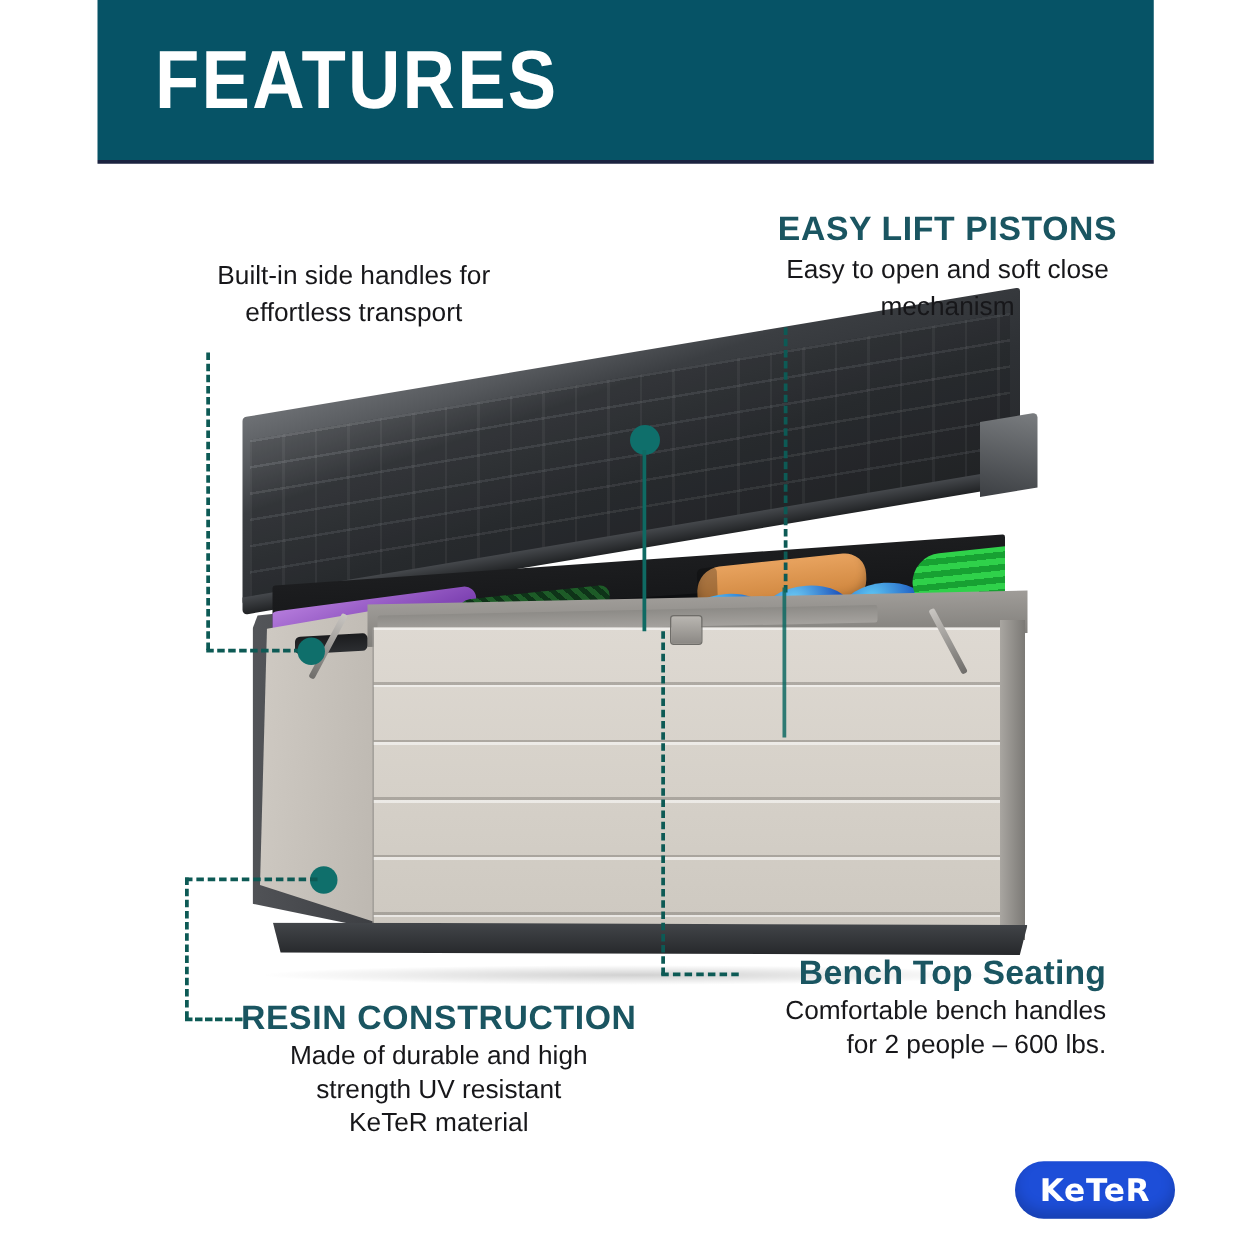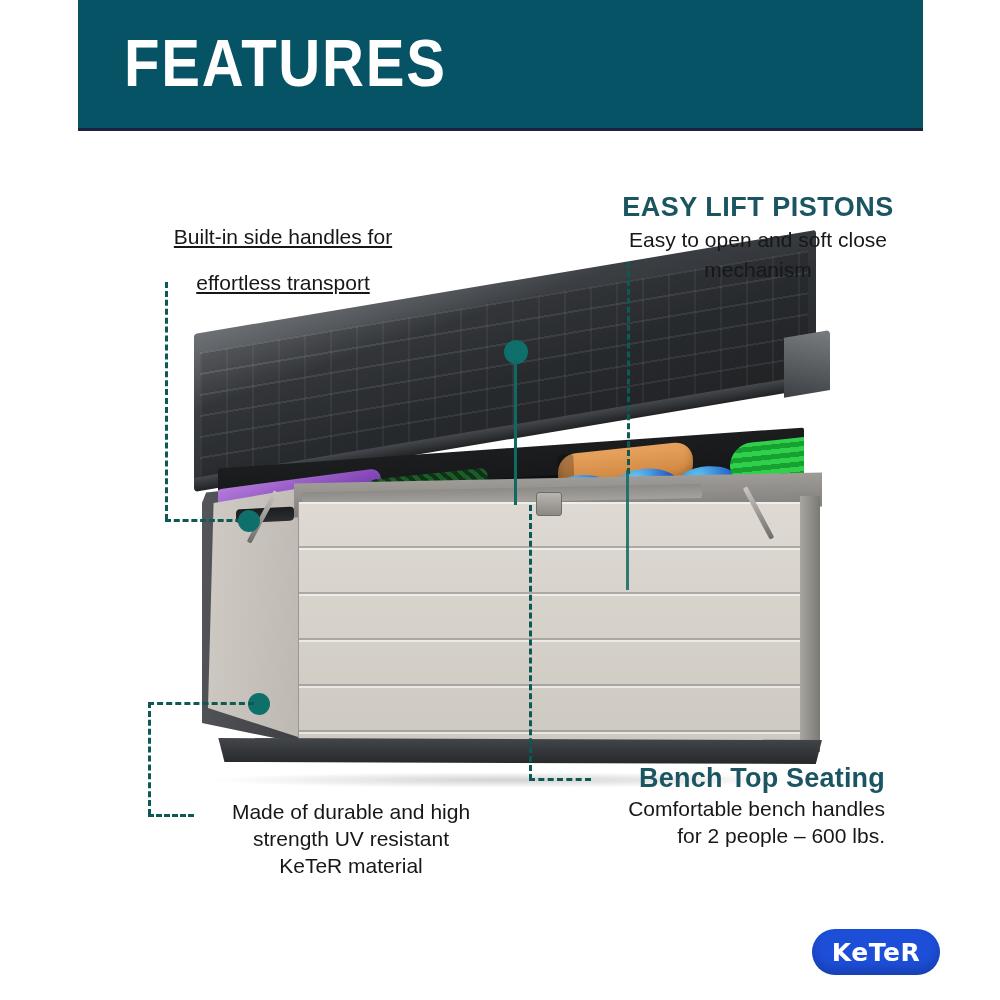--- a/index.html
+++ b/index.html
@@ -49,7 +49,7 @@
   #callout-side-handles .c-title{font-size:27px;line-height:31px;letter-spacing:.5px;}
   #callout-side-handles .c-body{font-size:21px;line-height:27px;margin-top:19px;text-decoration:underline;}
 
-  #callout-pistons{left:593px;top:192px;width:330px;text-align:center;}
+  #callout-pistons{left:593px;top:168px;width:330px;text-align:center;}
   #callout-pistons .c-title{font-size:27px;line-height:31px;letter-spacing:.5px;}
   #callout-pistons .c-body{font-size:21px;line-height:27px;margin-top:3px;}
 

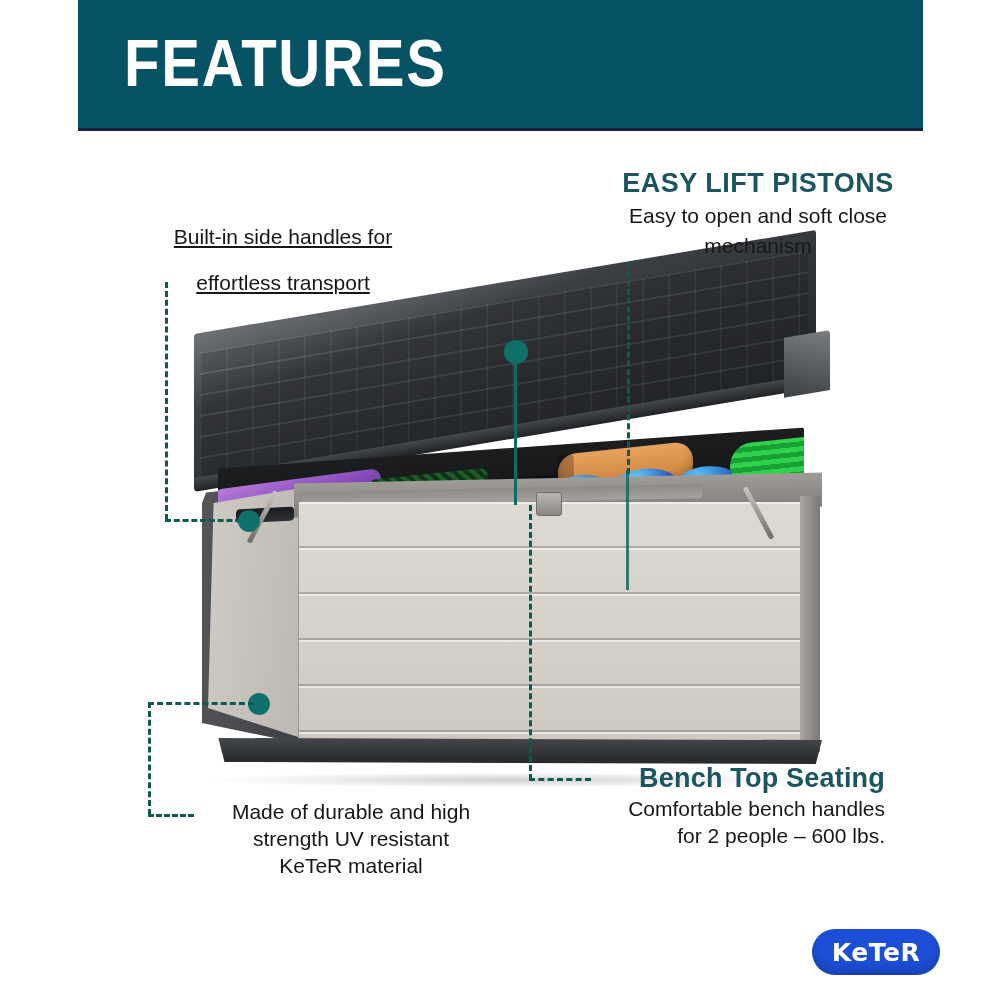--- a/index.html
+++ b/index.html
@@ -47,7 +47,7 @@
 
   #callout-side-handles{left:133px;top:204px;width:300px;}
   #callout-side-handles .c-title{font-size:27px;line-height:31px;letter-spacing:.5px;}
-  #callout-side-handles .c-body{font-size:21px;line-height:27px;margin-top:19px;text-decoration:underline;}
+  #callout-side-handles .c-body{font-size:21px;line-height:27px;margin-top:3px;}
 
   #callout-pistons{left:593px;top:168px;width:330px;text-align:center;}
   #callout-pistons .c-title{font-size:27px;line-height:31px;letter-spacing:.5px;}

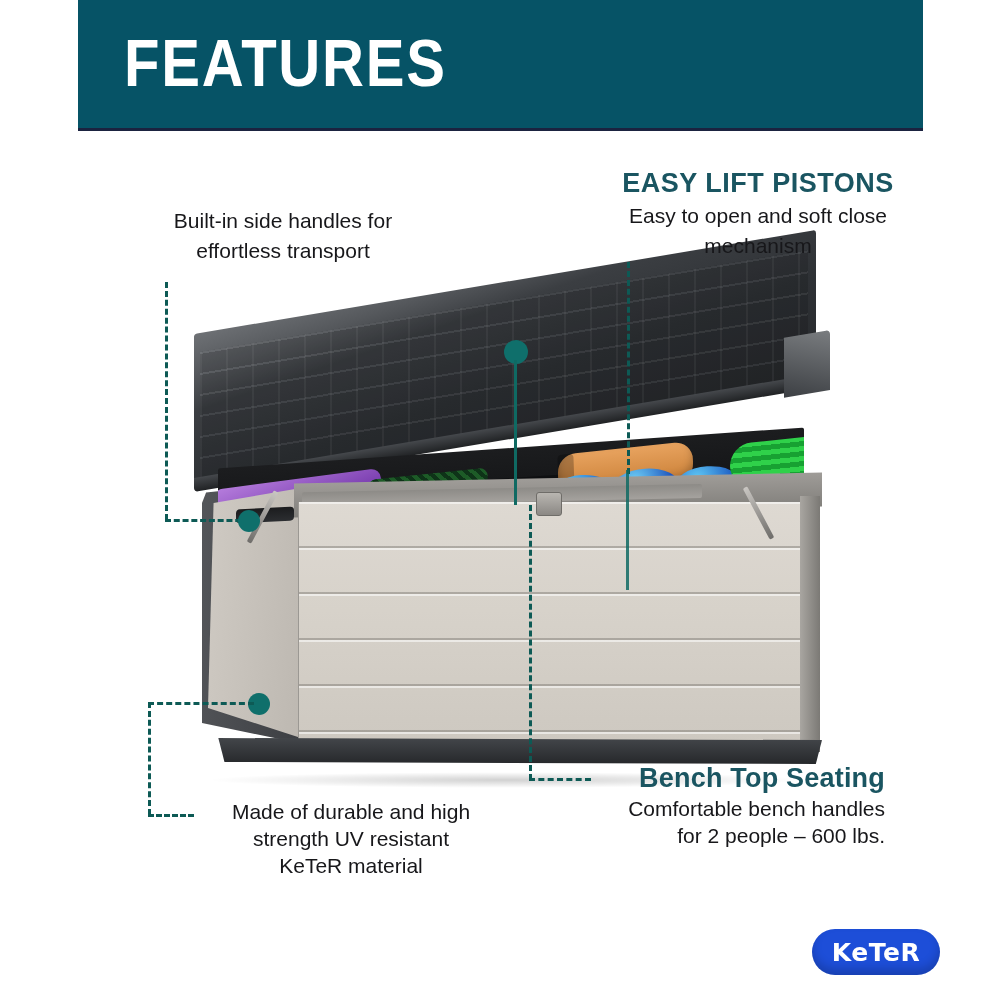--- a/index.html
+++ b/index.html
@@ -299,6 +299,7 @@
   </div>
 
   <div class="callout center" id="callout-resin">
+    <div class="c-title">RESIN CONSTRUCTION</div>
     <div class="c-body">Made of durable and high</div>
     <div class="c-body">strength UV resistant</div>
     <div class="c-body">KeTeR material</div>

